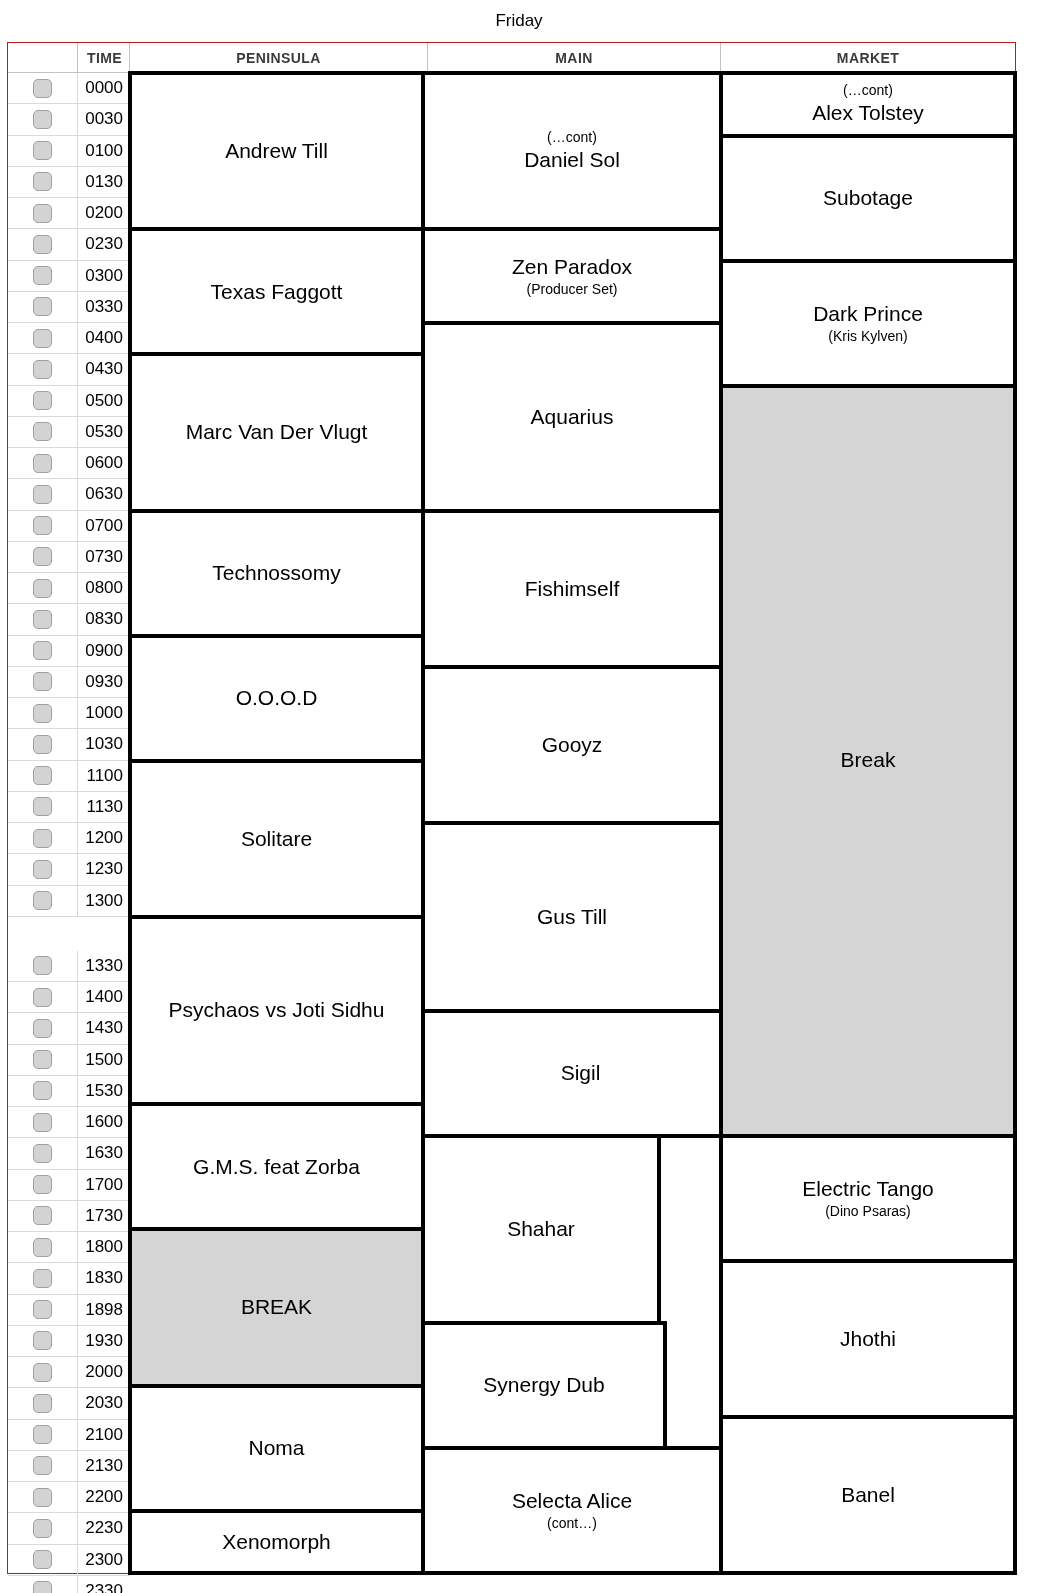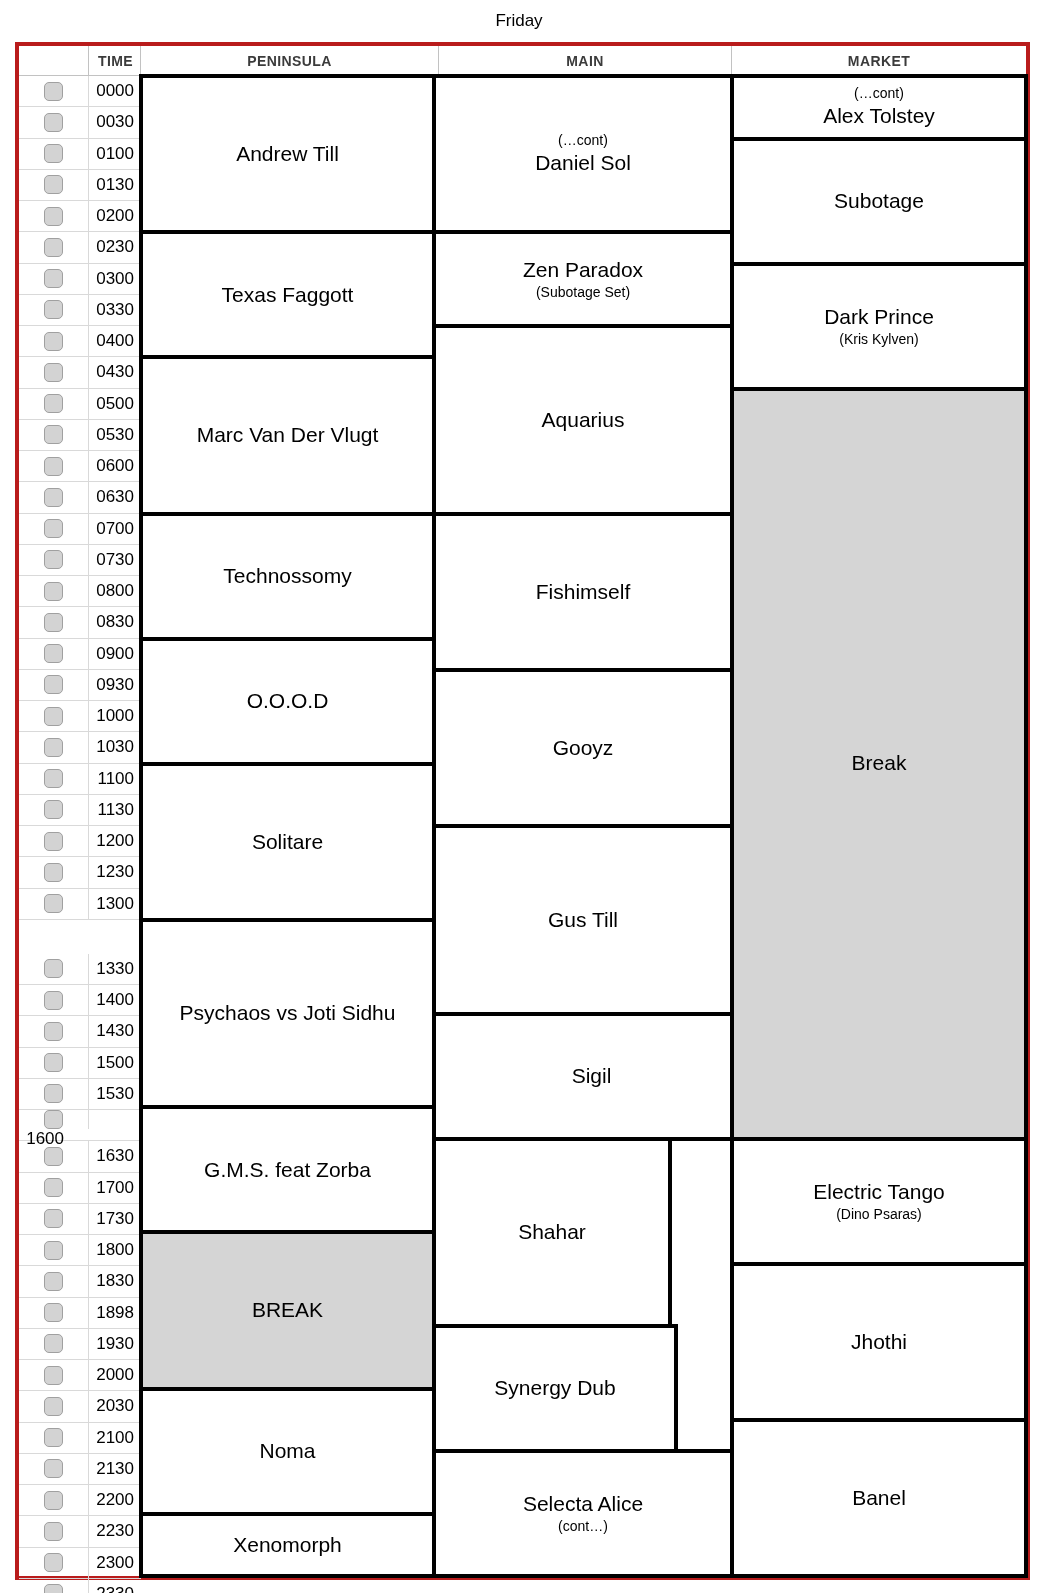--- a/index.html
+++ b/index.html
@@ -12,8 +12,8 @@
     font-size:17px;color:#000;
   }
   .table{
-    position:absolute;left:15px;top:42px;width:1007px;height:1530px;
-    border:4px solid #b91c1c;background:#fff;
+    position:absolute;left:7px;top:42px;width:1007px;height:1530px;
+    border:1px solid #b91c1c;background:#fff;
   }
   .header-row{display:flex;height:30px;box-sizing:border-box;border-bottom:1px solid #c2c2c2;}
   .h-cell{

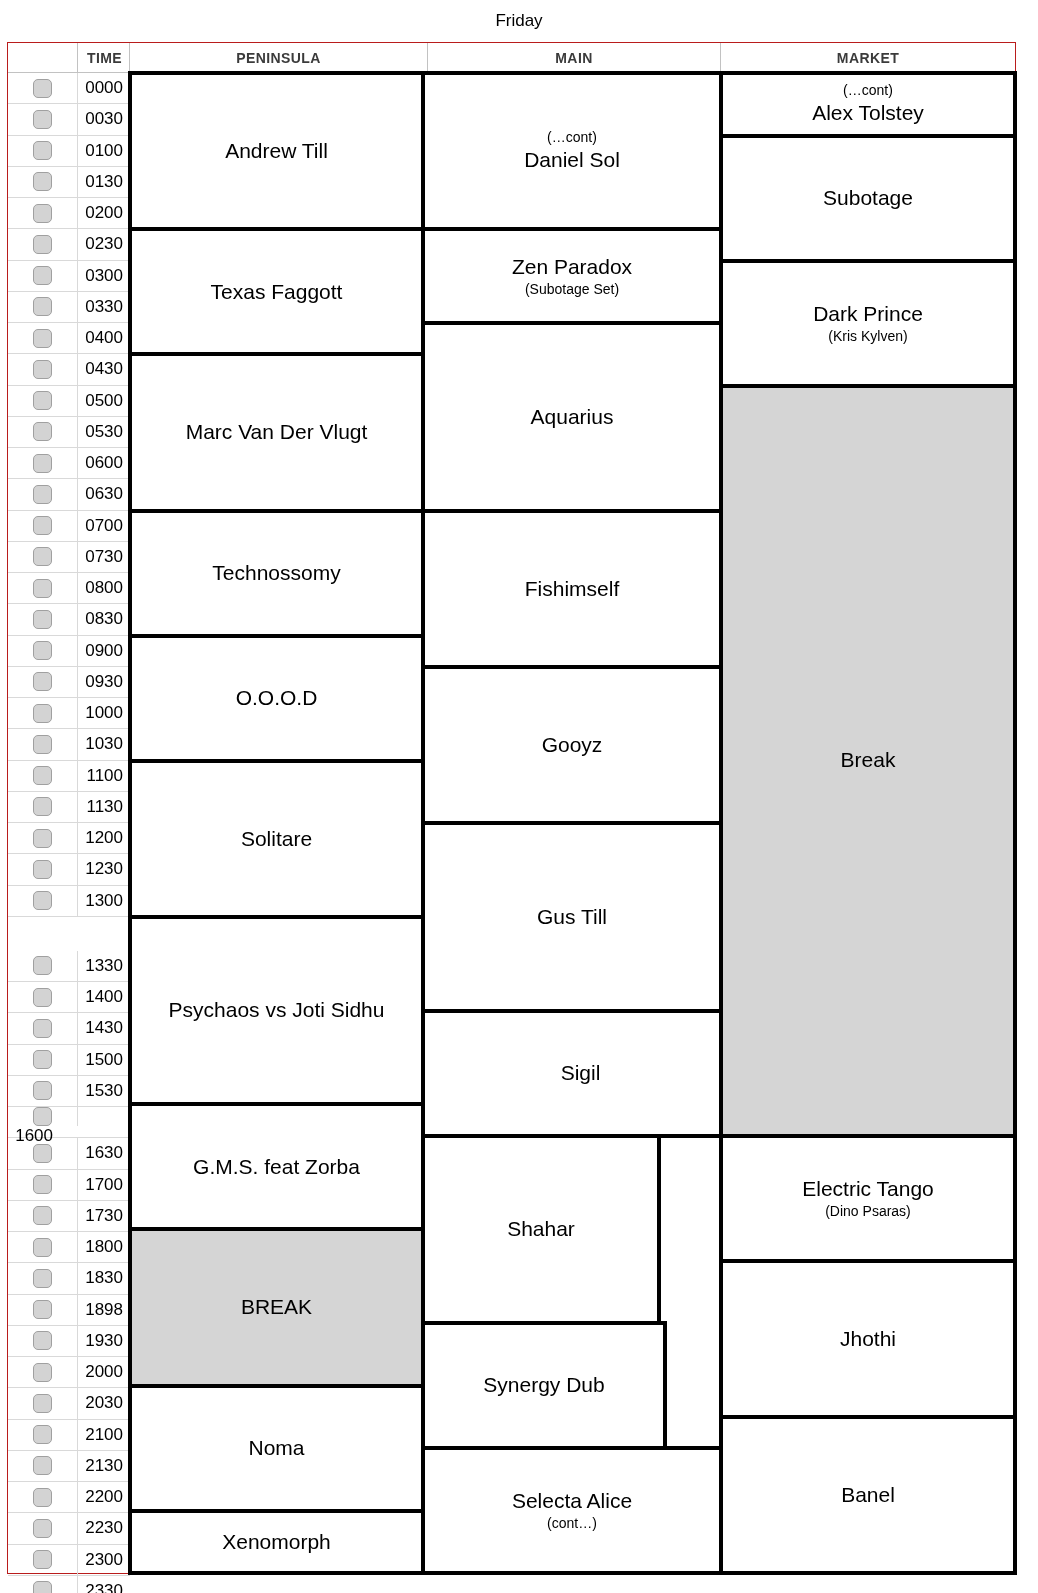--- a/index.html
+++ b/index.html
@@ -391,7 +391,7 @@
       </div>
       <div class="event-block" style="left: 413px; width: 302px; top: 184.25px; height: 97.75px;">
         <div class="ev-name">Zen Paradox</div>
-        <div class="ev-sub">(Subotage Set)</div>
+        <div class="ev-sub">(Producer Set)</div>
       </div>
       <div class="event-block" style="left: 413px; width: 302px; top: 278px; height: 191.5px;">
         <div class="ev-name">Aquarius</div>

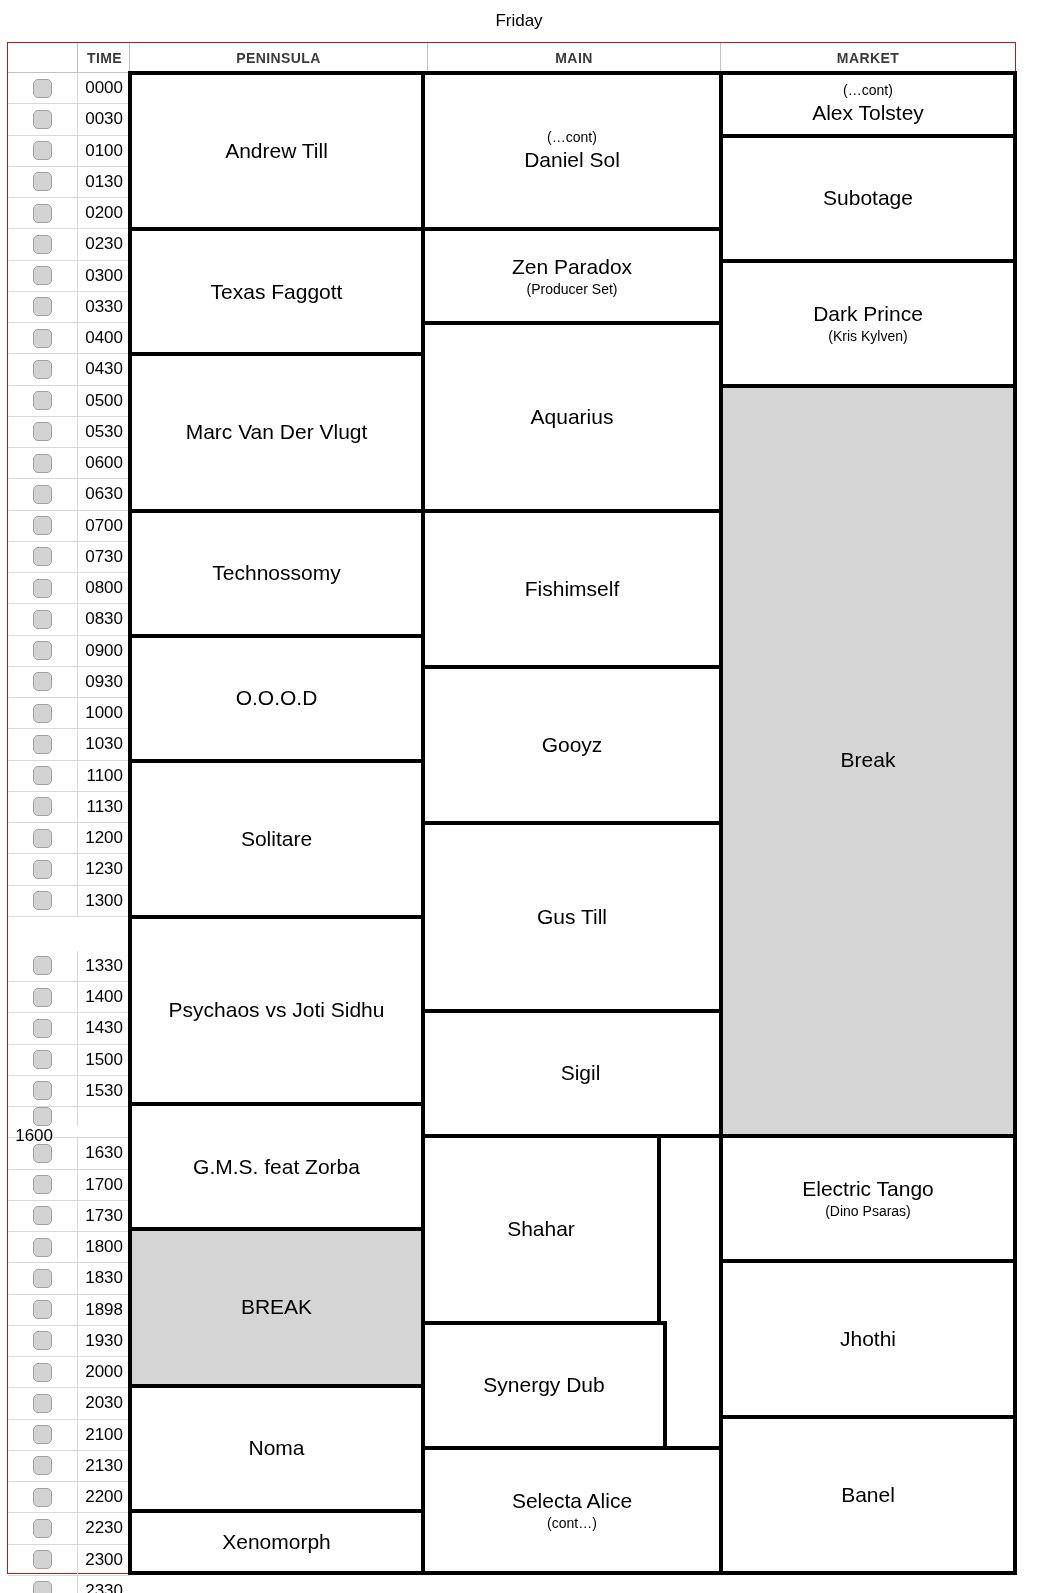--- a/index.html
+++ b/index.html
@@ -254,7 +254,7 @@
         </div>
         <div class="time-cell">1530</div>
       </div>
-      <div class="time-row" style="height: 31.25px; flex-direction: column;">
+      <div class="time-row" style="height: 31.25px;">
         <div class="cb-cell">
           <div class="checkbox"></div>
         </div>

